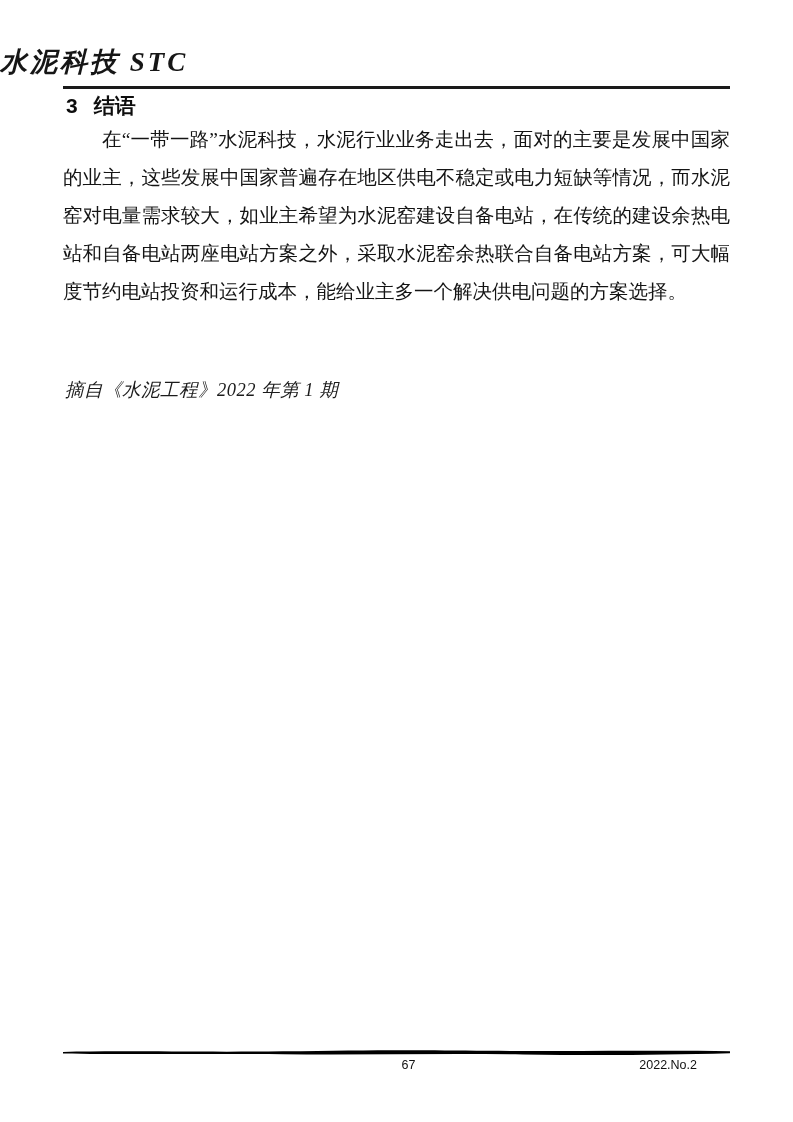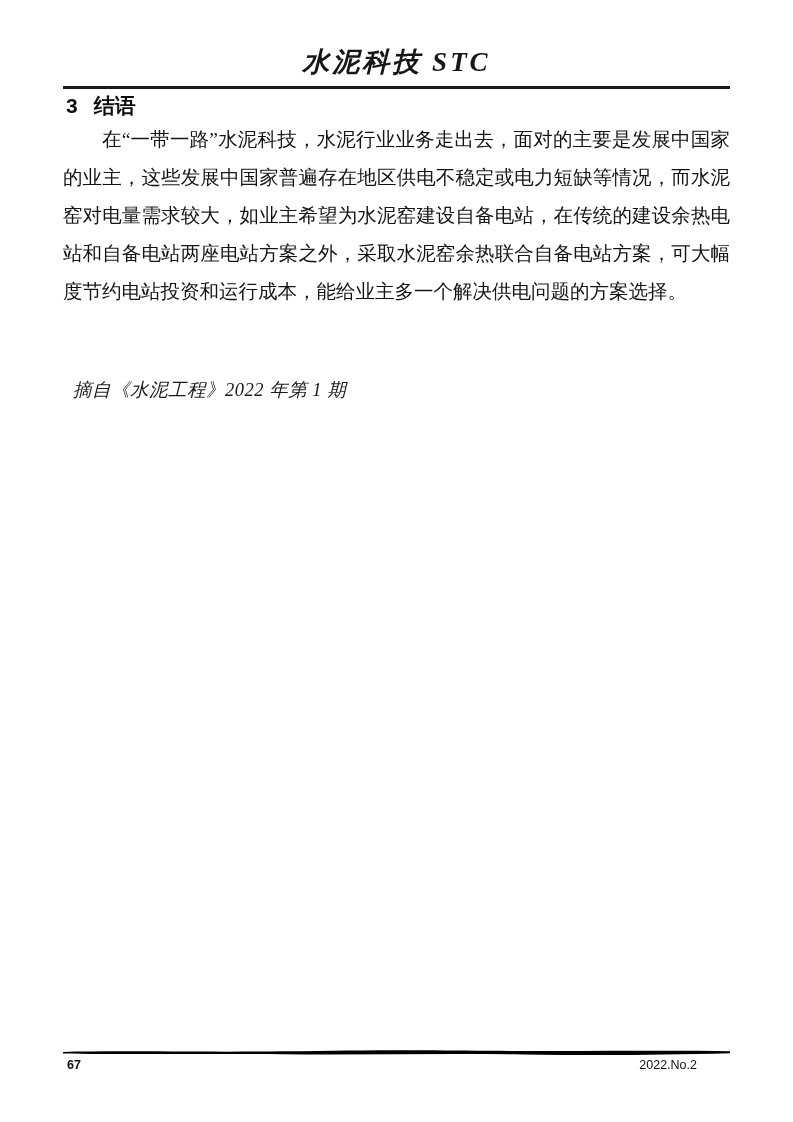--- a/index.html
+++ b/index.html
@@ -18,7 +18,7 @@
     top: 44px;
     left: 0;
     width: 100%;
-    text-align: center;
+    text-align: left;
     font-size: 27px;
     font-style: italic;
     font-weight: 600;

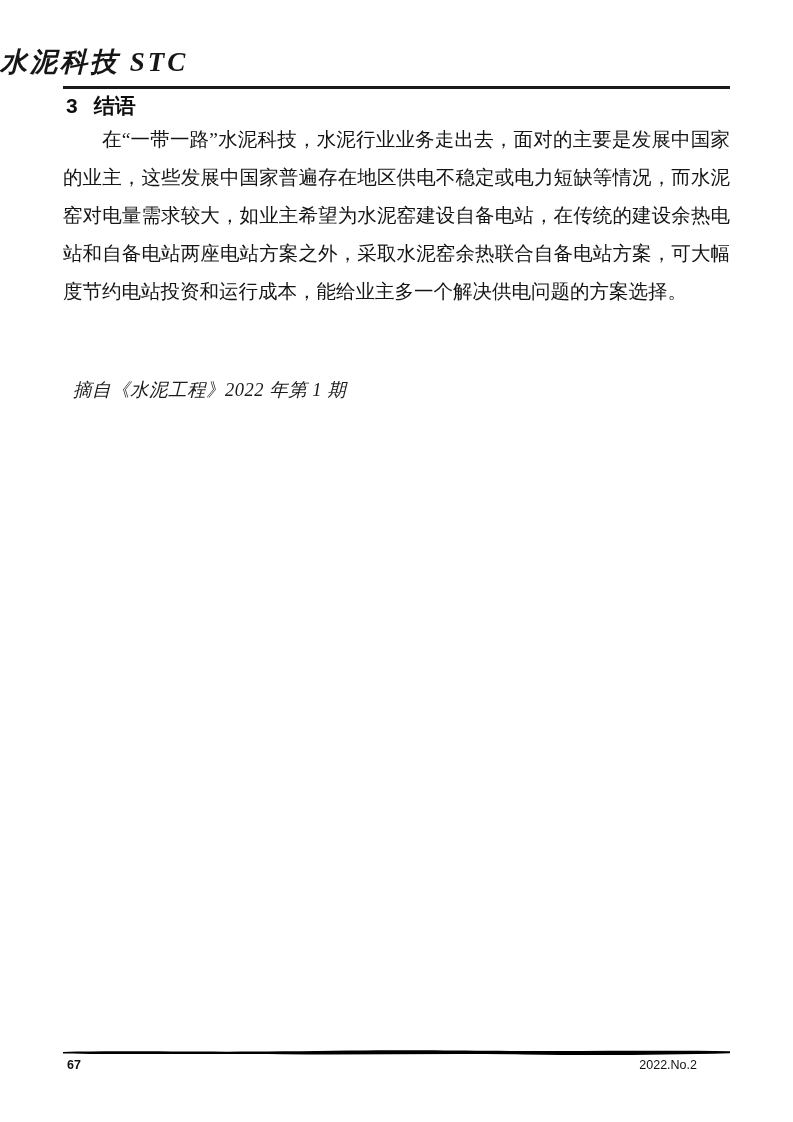--- a/index.html
+++ b/index.html
@@ -59,7 +59,7 @@
   .source-note {
     position: absolute;
     top: 377px;
-    left: 73px;
+    left: 65px;
     font-style: italic;
     font-size: 18.5px;
     letter-spacing: 0.5px;

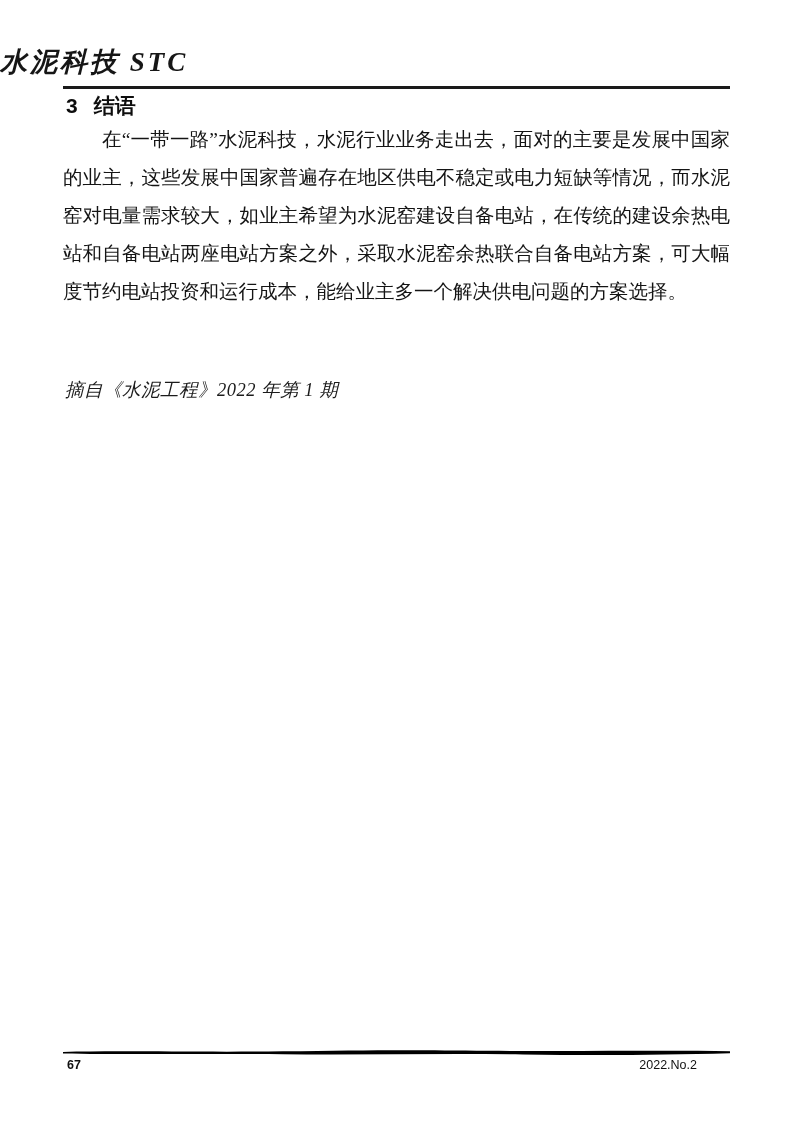--- a/index.html
+++ b/index.html
@@ -84,10 +84,9 @@
   }
   .page-number {
     position: absolute;
-    left: 4px;
+    left: 12px;
     width: 100%;
-    text-align: left;
-    font-weight: bold;
+    text-align: center;
   }
   .issue-label {
     position: absolute;

